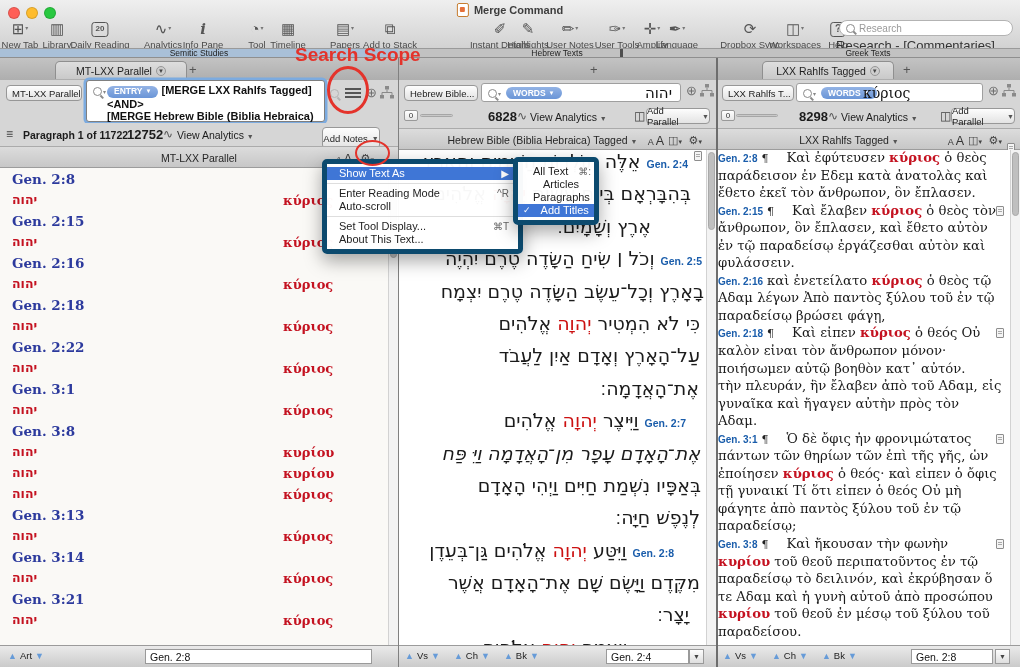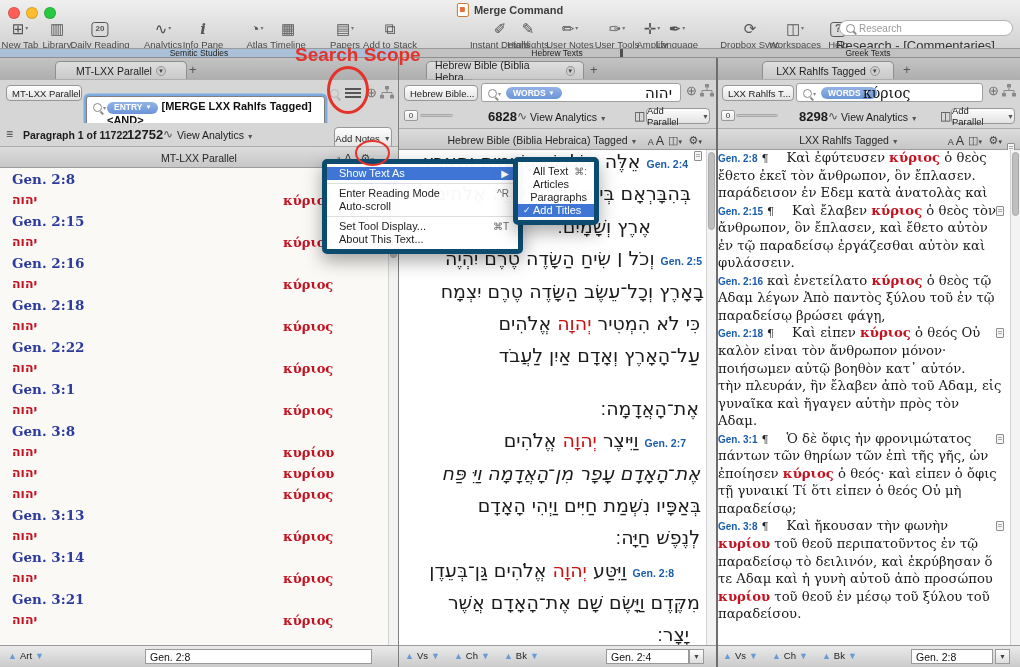--- a/index.html
+++ b/index.html
@@ -181,7 +181,7 @@
             <span>◔</span>
             <span class="tcaret">▾</span>
           </div>
-          <div class="tlabel">Atlas</div>
+          <div class="tlabel">Tool</div>
         </div>
         <div class="titem" style="left: 288px;">
           <div class="ticon">

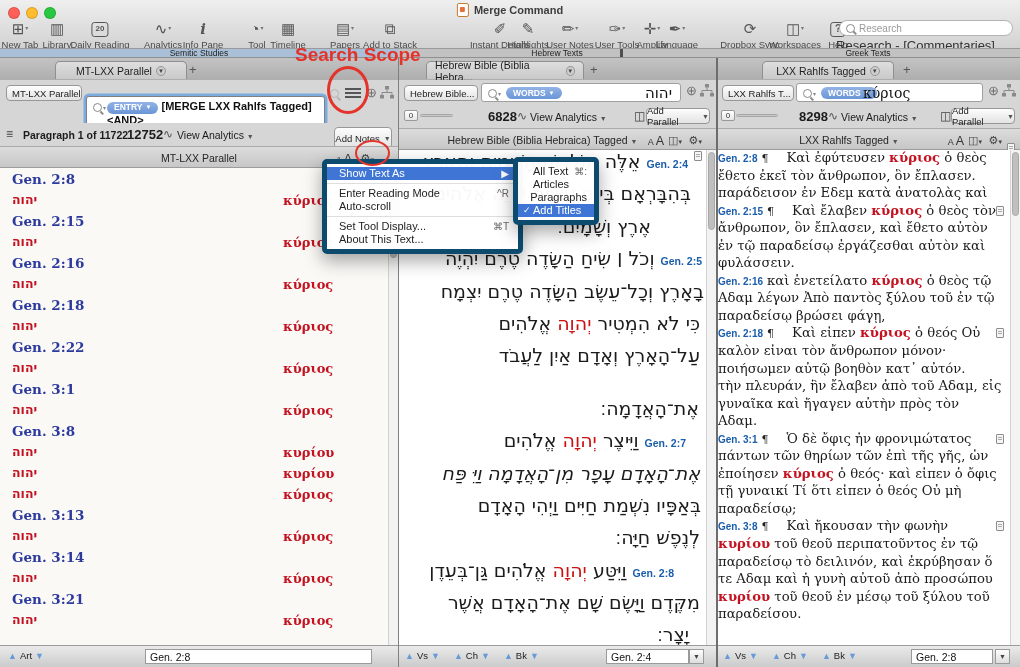--- a/index.html
+++ b/index.html
@@ -424,10 +424,6 @@
 
   <div class="panel" id="p-mid">
     <div class="tabbar">
-      <div class="tab" style="left:27px;width:158px">
-        <span>Hebrew Bible (Biblia Hebra...</span>
-          <span class="tabdrop">▼</span>
-      </div>
       <div class="newtab" style="left:191px">+</div>
     </div>
     <div class="searchrow" style="top:22px;height:25px">

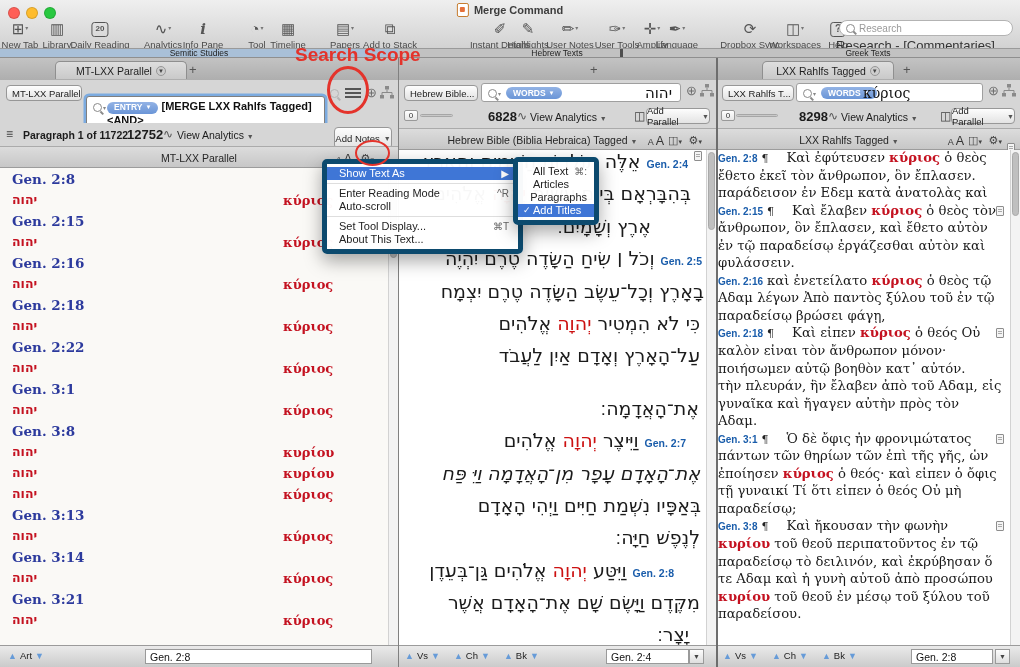--- a/index.html
+++ b/index.html
@@ -286,7 +286,7 @@
       <div class="ddbtn" style="left:6px;top:5px;width:76px">
         <span>MT-LXX Parallel</span>
       </div>
-      <div class="sbox focus" style="left:86px;top:16px;width:239px;height:42px">
+      <div class="sbox focus" style="left:86px;top:0;width:239px;height:42px">
         <span class="boxmag">
             <span class="mag"></span>
             <span style="font-size:6px;color:#888">▾</span>

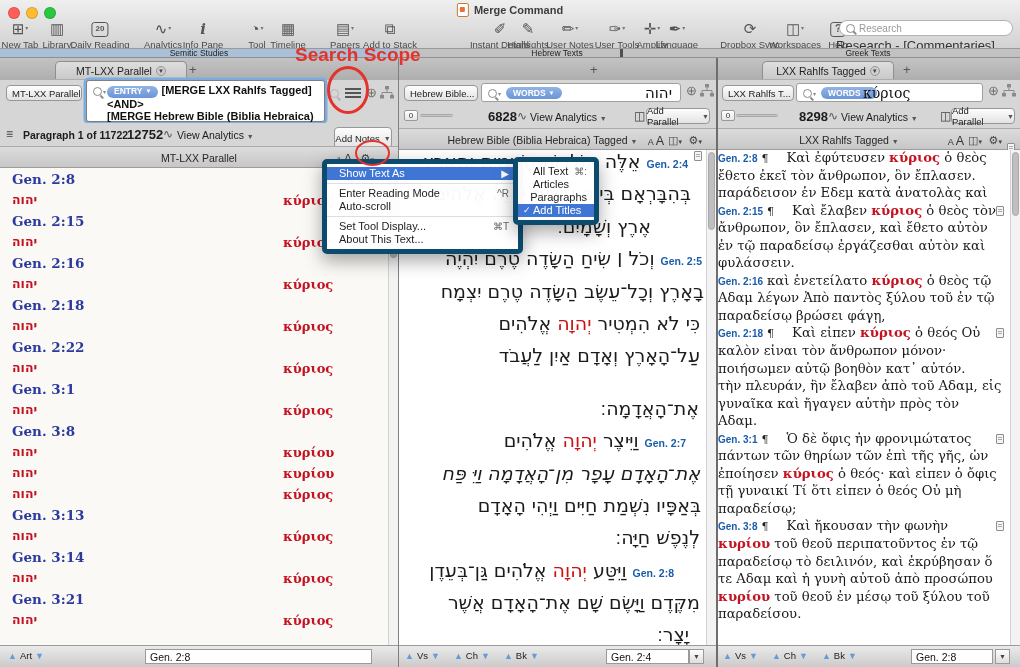--- a/index.html
+++ b/index.html
@@ -317,7 +317,7 @@
       <span class="srtxt count" style="left:127px;top:4px">12752</span>
       <span class="srtxt" style="left:163px;top:4px;color:#555;font-size:12px">∿</span>
       <span class="srtxt" style="left:177px;top:6px"><span>View Analytics</span> <span style="font-size:7px;color:#555">▼</span></span>
-      <div class="btn" style="right:6px;top:4px;width:58px;height:22px">
+      <div class="btn" style="right:18px;top:4px;width:58px;height:22px">
         <span>Add Notes</span>
           <span style="font-size:7px;color:#555">▼</span>
       </div>

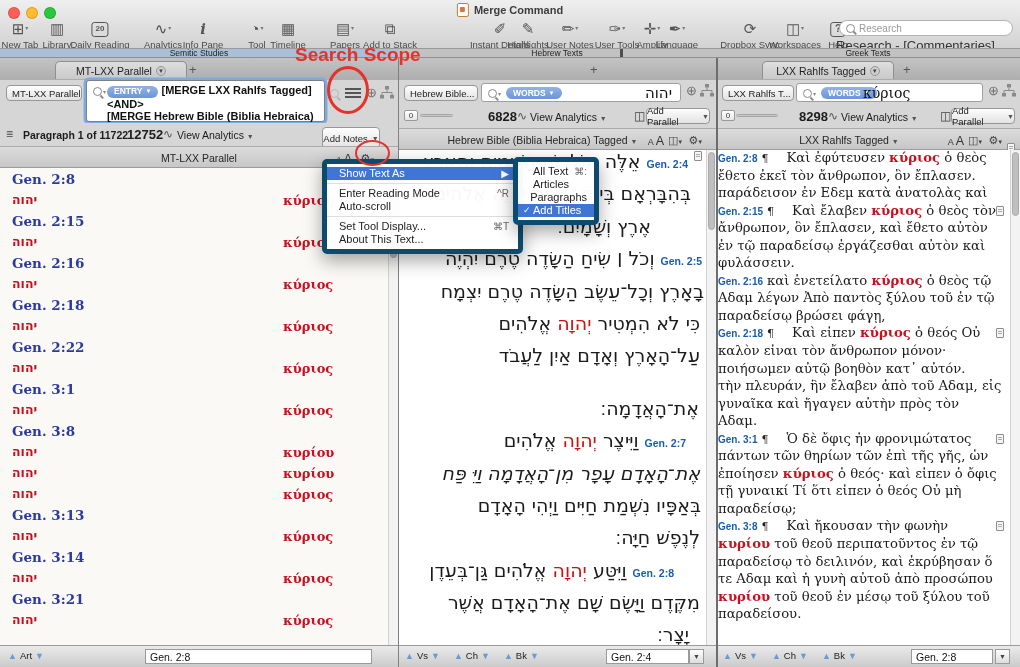--- a/index.html
+++ b/index.html
@@ -117,7 +117,7 @@
   .mitem.hilite .rt{color:#fff;}
   .msep{height:1px;background:#dedede;margin:3px 0;}
   .m2item{height:13px;line-height:13px;font-size:11px;color:#222;display:flex;align-items:center;
-          padding:0 7px 0 5px;gap:0;white-space:nowrap;}
+          padding:0 7px 0 5px;gap:10px;white-space:nowrap;}
   .m2item .ck{width:10px;font-size:9px;}
   .m2item .lb{flex:1;}
   .m2item .rt{color:#666;font-size:10px;}

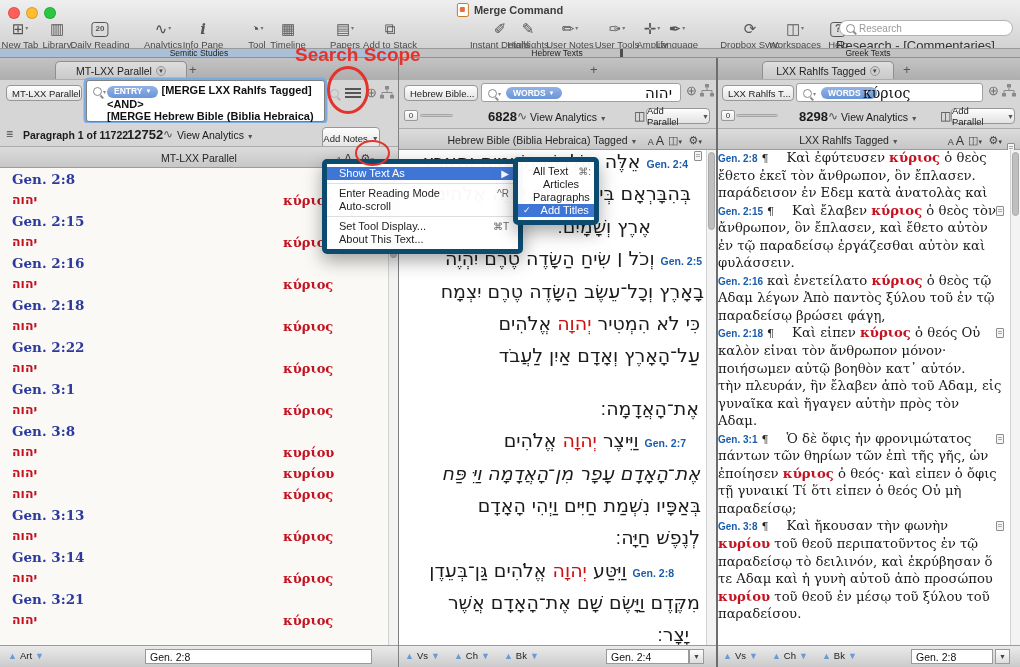--- a/index.html
+++ b/index.html
@@ -568,8 +568,8 @@
     <div class="content" style="top:92px">
       <div id="grk-lines" style="margin-top:1px">
           <div class="gline"><span class="vref">Gen. 2:8</span><span class="pil">¶</span><span class="gap"></span><span>Καὶ ἐφύτευσεν </span><span class="hl">κύριος</span><span> ὁ θεὸς</span></div>
+          <div class="gline"><span>παράδεισον ἐν Εδεμ κατὰ ἀνατολὰς καὶ</span></div>
           <div class="gline"><span>ἔθετο ἐκεῖ τὸν ἄνθρωπον, ὃν ἔπλασεν.</span></div>
-          <div class="gline"><span>παράδεισον ἐν Εδεμ κατὰ ἀνατολὰς καὶ</span></div>
           <div class="gline"><span class="vref">Gen. 2:15</span><span class="pil">¶</span><span class="gap"></span><span>Καὶ ἔλαβεν </span><span class="hl">κύριος</span><span> ὁ θεὸς τὸν</span><span class="noteic gnote"></span></div>
           <div class="gline"><span>ἄνθρωπον, ὃν ἔπλασεν, καὶ ἔθετο αὐτὸν</span></div>
           <div class="gline"><span>ἐν τῷ παραδείσῳ ἐργάζεσθαι αὐτὸν καὶ</span></div>

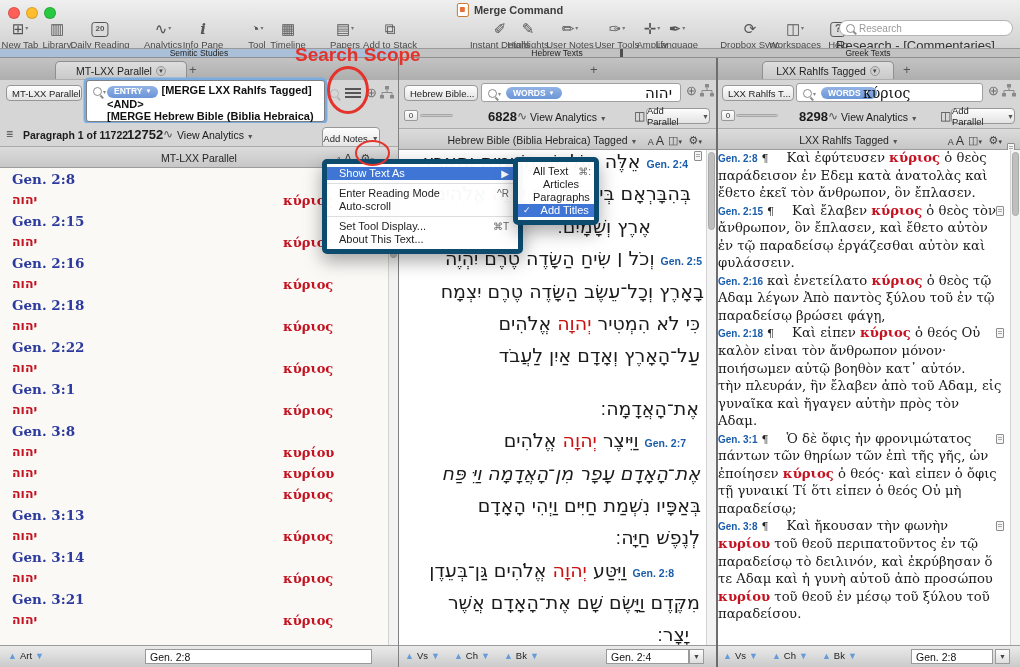--- a/index.html
+++ b/index.html
@@ -479,7 +479,7 @@
           <div class="hline" style="padding-right: 2px;"><span>בָאָרֶץ וְכָל־עֵשֶׂב הַשָּׂדֶה טֶרֶם יִצְמָח</span></div>
           <div class="hline" style="padding-right: 6px;"><span>כִּי לֹא הִמְטִיר </span><span class="hl">יְהוָה</span><span> אֱלֹהִים</span></div>
           <div class="hline" style="padding-right: 6px;"><span>עַל־הָאָרֶץ וְאָדָם אַיִן לַעֲבֹד</span></div>
-          <div class="hline" style="padding-right: 7px; margin-top: 20px;"><span>אֶת־הָאֲדָמָה׃</span></div>
+          <div class="hline" style="padding-right: 7px;"><span>אֶת־הָאֲדָמָה׃</span></div>
           <div class="hline" style="padding-right: 16px;"><span class="vref">Gen. 2:7</span><span>וַיִּיצֶר </span><span class="hl">יְהוָה</span><span> אֱלֹהִים</span></div>
           <div class="hline" style="padding-right: 6px; font-style: italic;"><span>אֶת־הָאָדָם עָפָר מִן־הָאֲדָמָה וַיִּ פַּח</span></div>
           <div class="hline" style="padding-right: 5px;"><span>בְּאַפָּיו נִשְׁמַת חַיִּים וַיְהִי הָאָדָם</span></div>

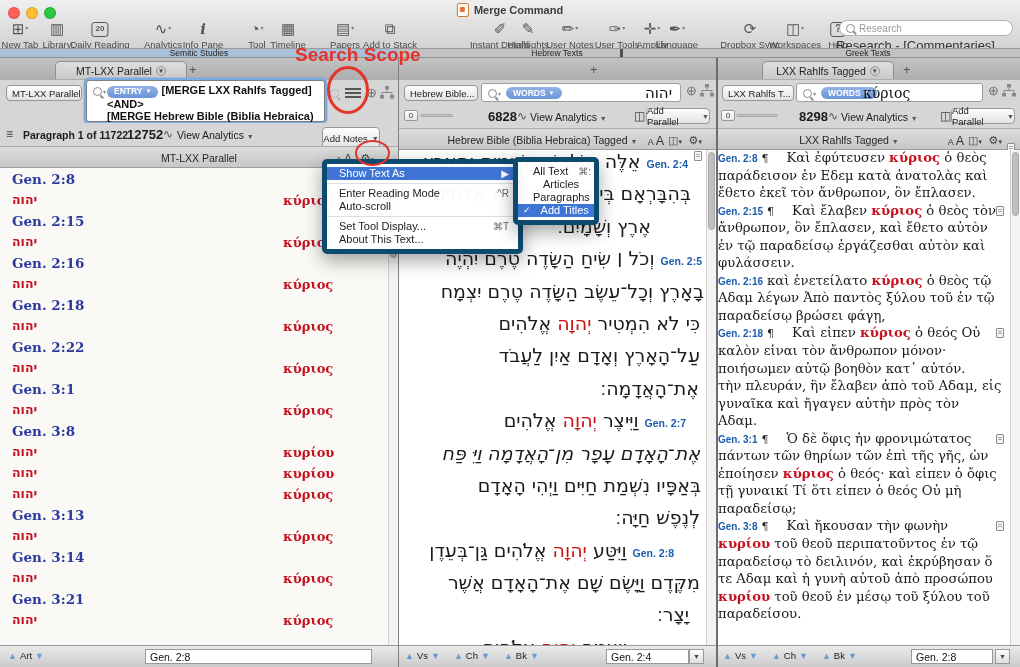--- a/index.html
+++ b/index.html
@@ -587,6 +587,7 @@
           <div class="gline"><span>πάντων τῶν θηρίων τῶν ἐπὶ τῆς γῆς, ὧν</span></div>
           <div class="gline"><span>ἐποίησεν </span><span class="hl">κύριος</span><span> ὁ θεός· καὶ εἶπεν ὁ ὄφις</span></div>
           <div class="gline"><span>τῇ γυναικί Τί ὅτι εἶπεν ὁ θεός Οὐ μὴ</span></div>
+          <div class="gline"><span>φάγητε ἀπὸ παντὸς ξύλου τοῦ ἐν τῷ</span></div>
           <div class="gline"><span>παραδείσῳ;</span></div>
           <div class="gline"><span class="vref">Gen. 3:8</span><span class="pil">¶</span><span class="gap"></span><span>Καὶ ἤκουσαν τὴν φωνὴν</span><span class="noteic gnote"></span></div>
           <div class="gline"><span class="hl">κυρίου</span><span> τοῦ θεοῦ περιπατοῦντος ἐν τῷ</span></div>

